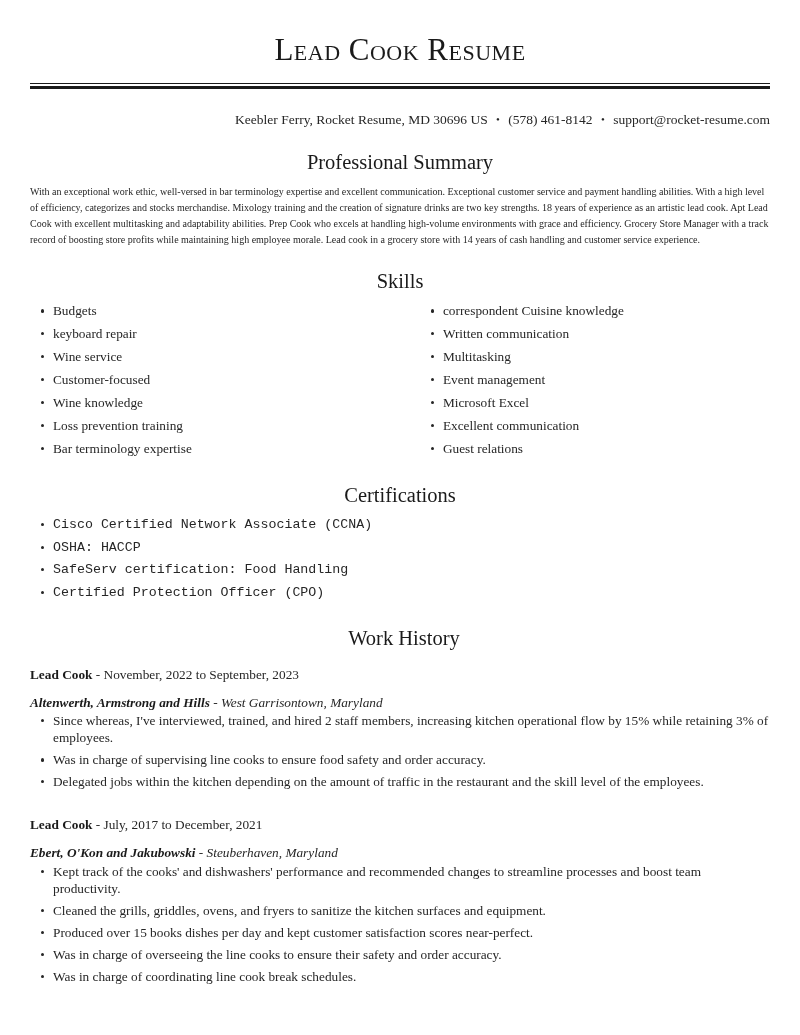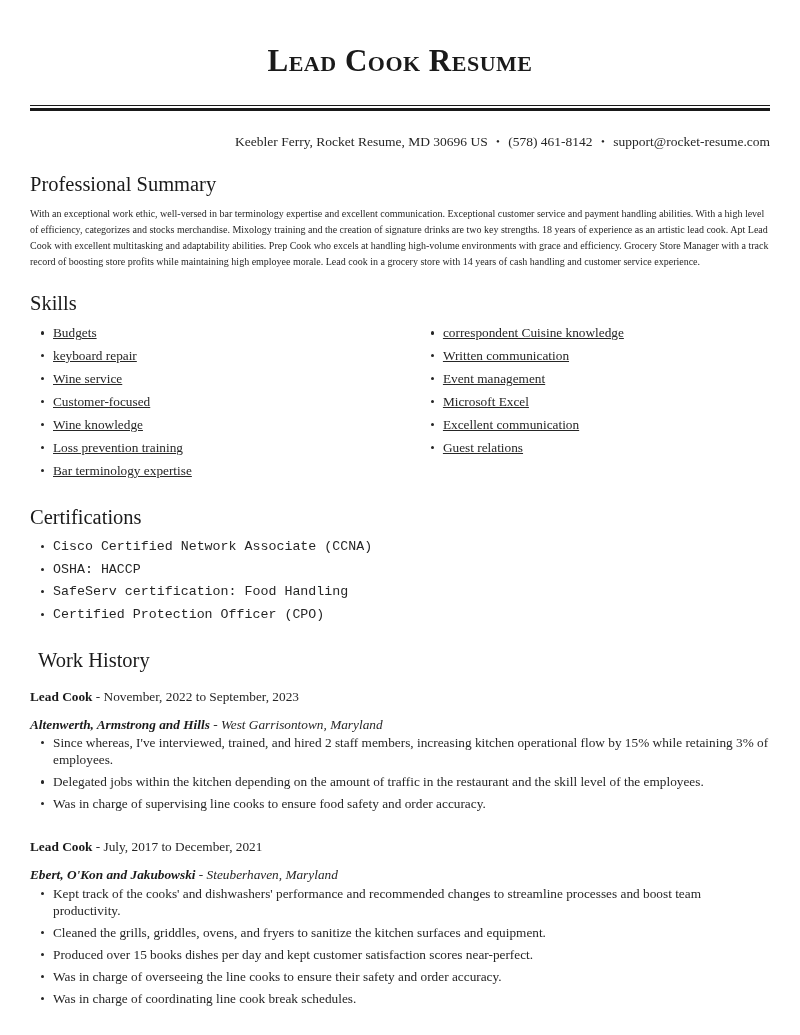--- a/index.html
+++ b/index.html
@@ -25,11 +25,11 @@
   .doc-title {
     text-align: center;
     font-size: 31px;
-    font-weight: bold;
+    font-weight: normal;
     font-variant: small-caps;
     letter-spacing: 0.5px;
     color: #1a1a1a;
-    margin: 15px;
+    margin: 4px;
     padding: 29px 0 12px 0;
     line-height: 1.1;
   }

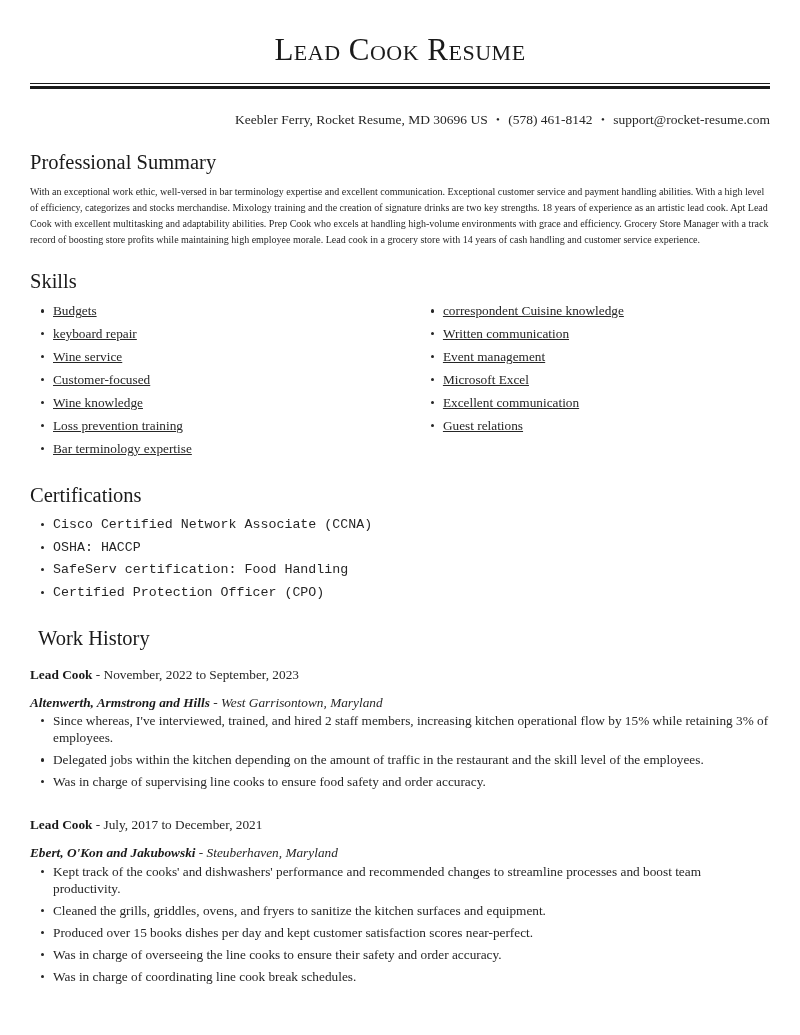--- a/index.html
+++ b/index.html
@@ -74,6 +74,7 @@
     color: #1a1a1a;
     margin: 0 0 9px 0;
     line-height: 1.2;
+    text-align: center;
   }
   .summary-text {
     font-size: 10px;

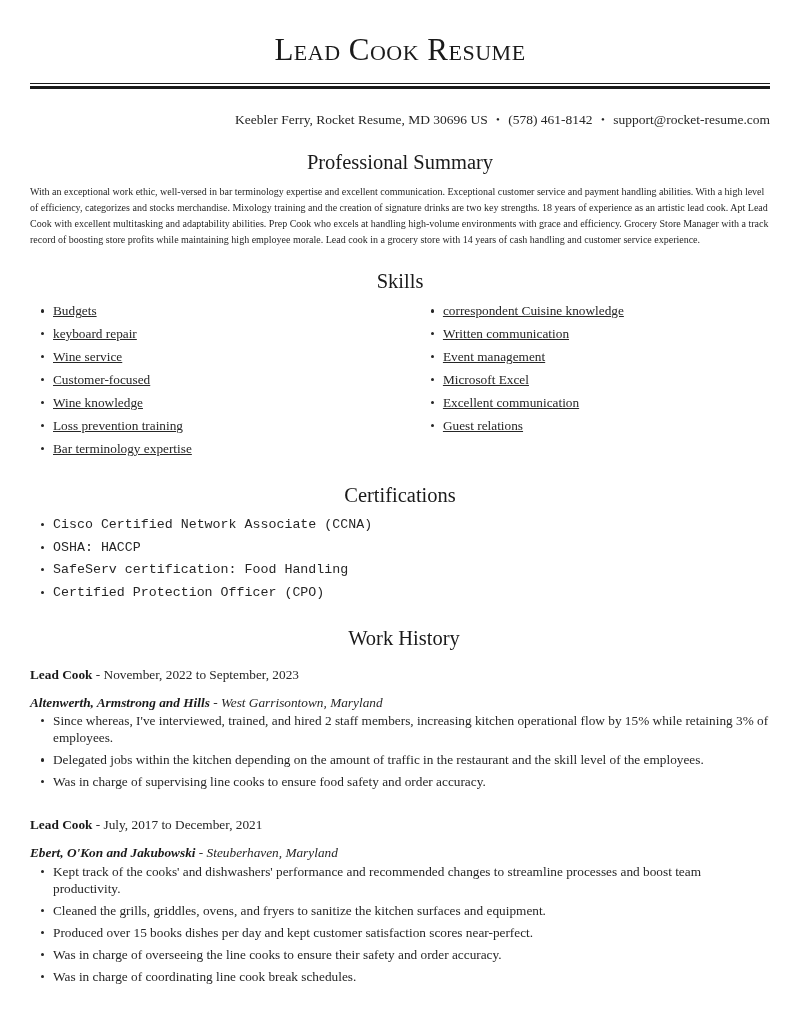--- a/index.html
+++ b/index.html
@@ -112,7 +112,6 @@
   .skills-cols {
     display: flex;
     gap: 8px;
-    text-decoration: underline;
   }
   .skills-col {
     width: 50%;

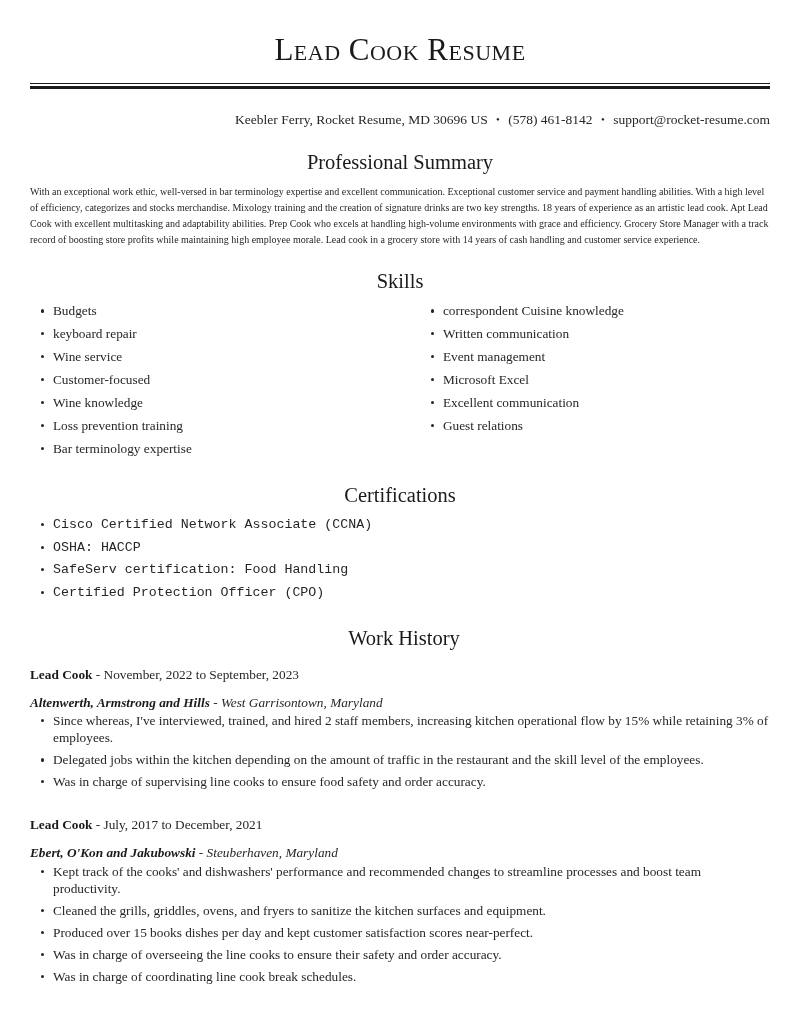--- a/index.html
+++ b/index.html
@@ -218,6 +218,7 @@
         <ul class="bullets">
           <li>correspondent Cuisine knowledge</li>
           <li>Written communication</li>
+          <li>Multitasking</li>
           <li>Event management</li>
           <li>Microsoft Excel</li>
           <li>Excellent communication</li>

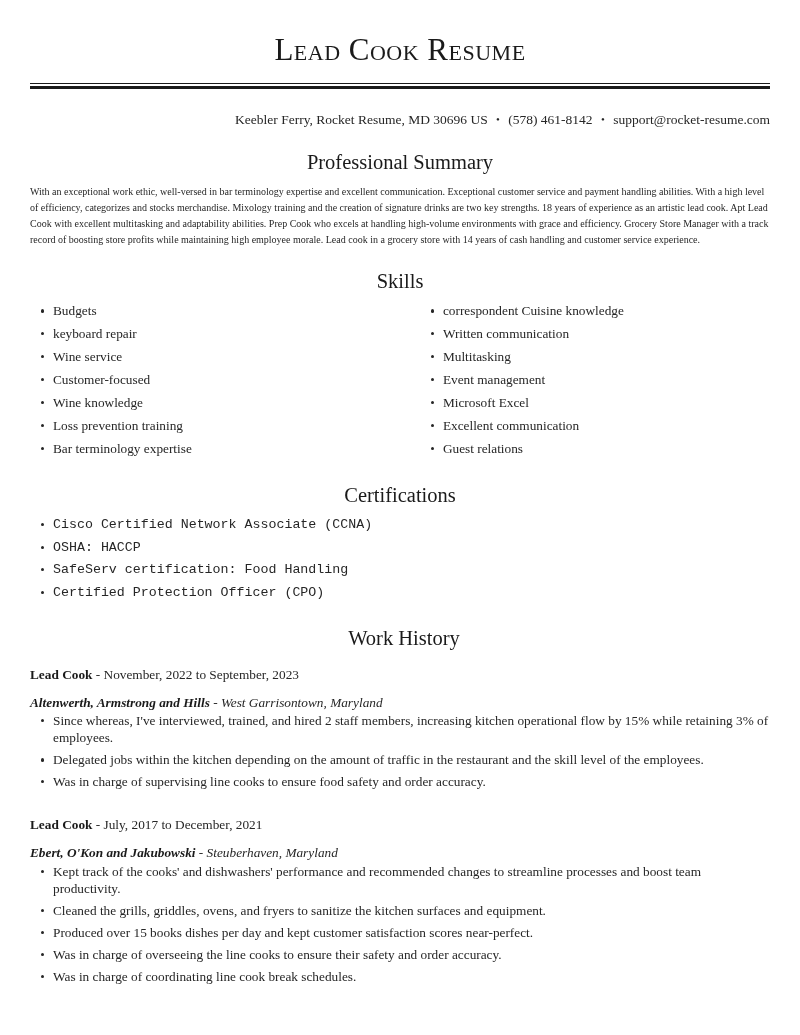--- a/index.html
+++ b/index.html
@@ -254,8 +254,8 @@
       </div>
       <ul class="bullets job-bullets">
         <li>Since whereas, I've interviewed, trained, and hired 2 staff members, increasing kitchen operational flow by 15% while retaining 3% of employees.</li>
+        <li>Was in charge of supervising line cooks to ensure food safety and order accuracy.</li>
         <li>Delegated jobs within the kitchen depending on the amount of traffic in the restaurant and the skill level of the employees.</li>
-        <li>Was in charge of supervising line cooks to ensure food safety and order accuracy.</li>
       </ul>
     </div>
 

